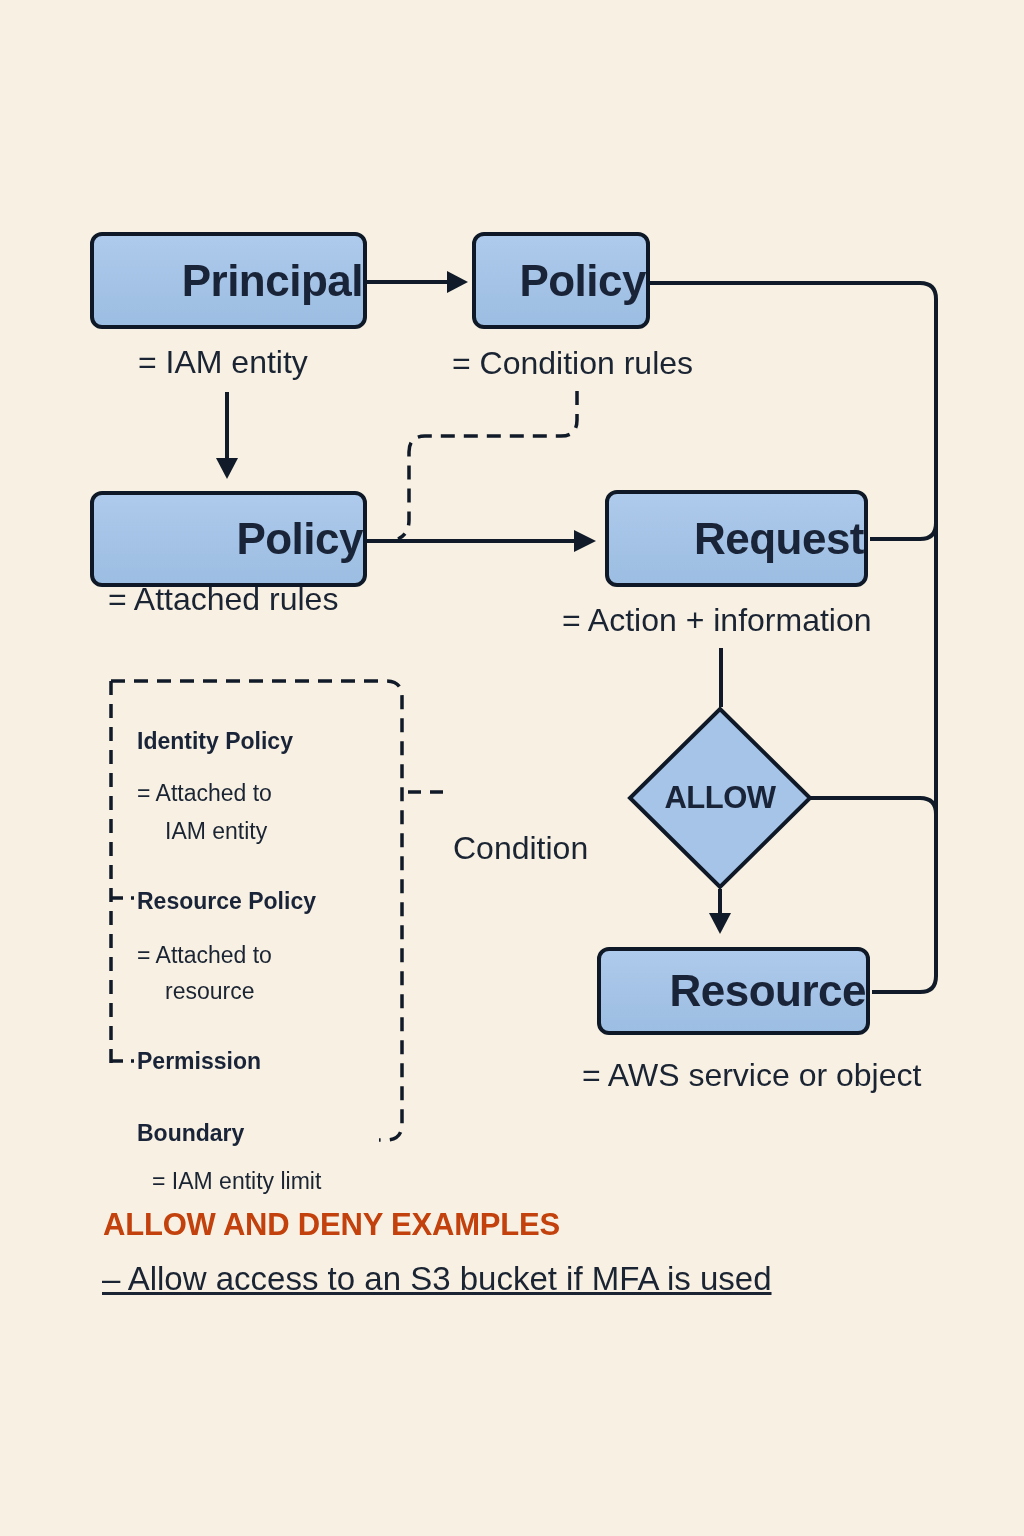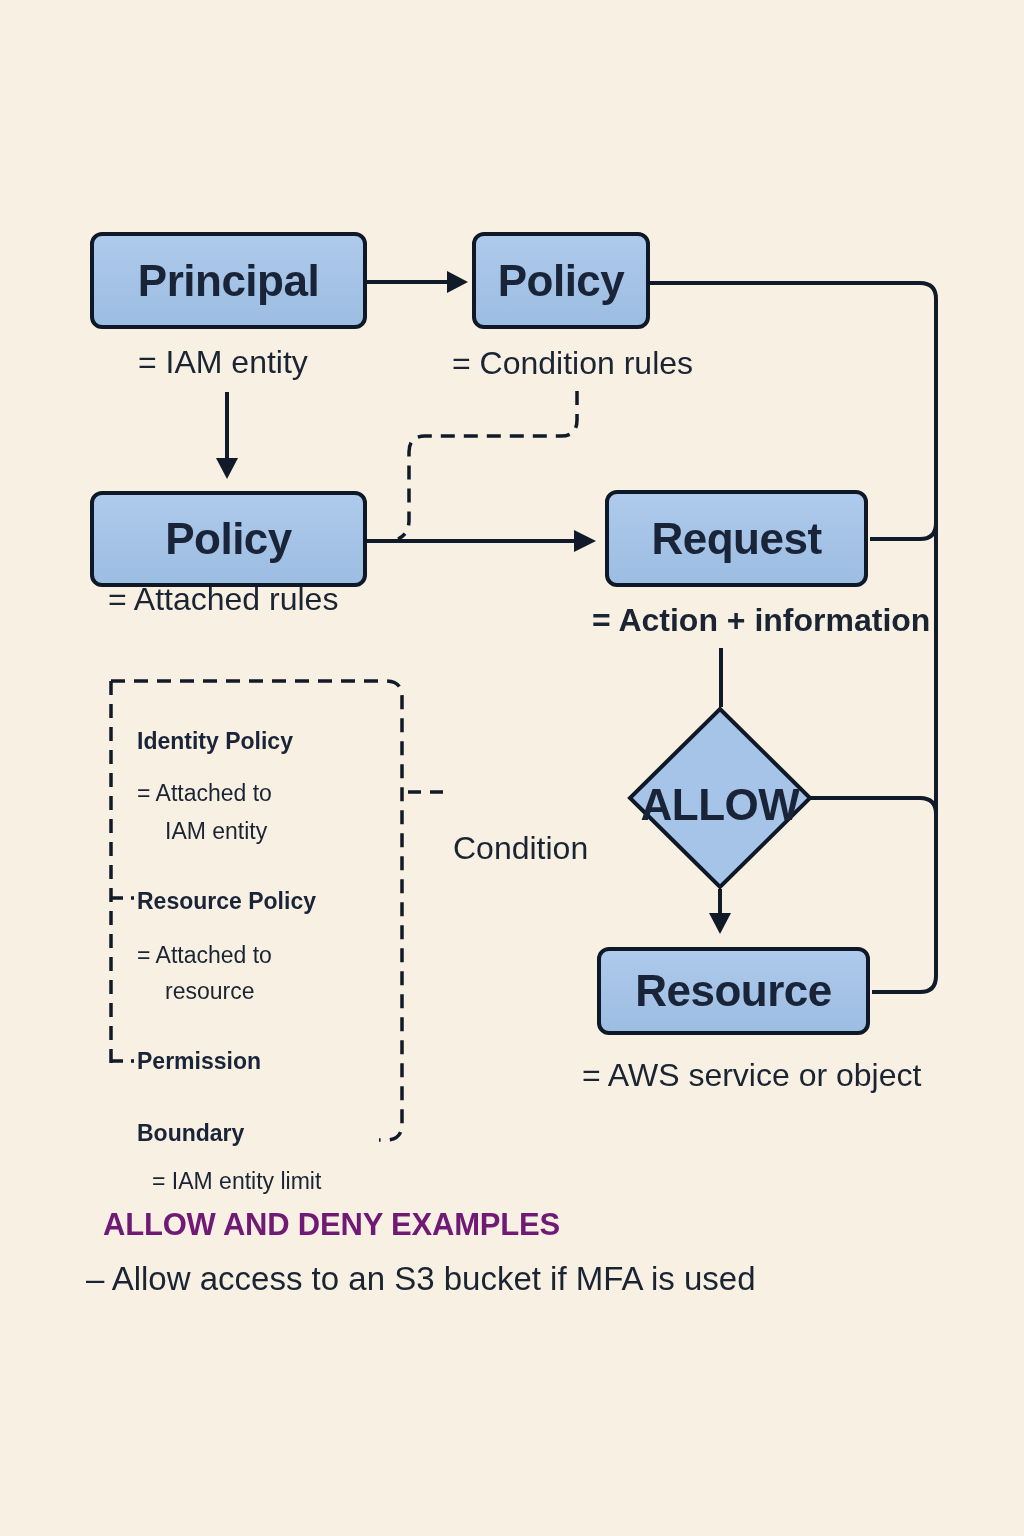--- a/index.html
+++ b/index.html
@@ -17,7 +17,7 @@
     background:linear-gradient(180deg,#aecaec 0%,#a3c2e5 60%,#9cbee2 100%);
     border:4px solid #0e1826;
     border-radius:12px;
-    display:flex;align-items:center;justify-content:center;
+    display:flex;align-items:center;justify-content:flex-end;
     box-sizing:border-box;
   }
   .node-label{

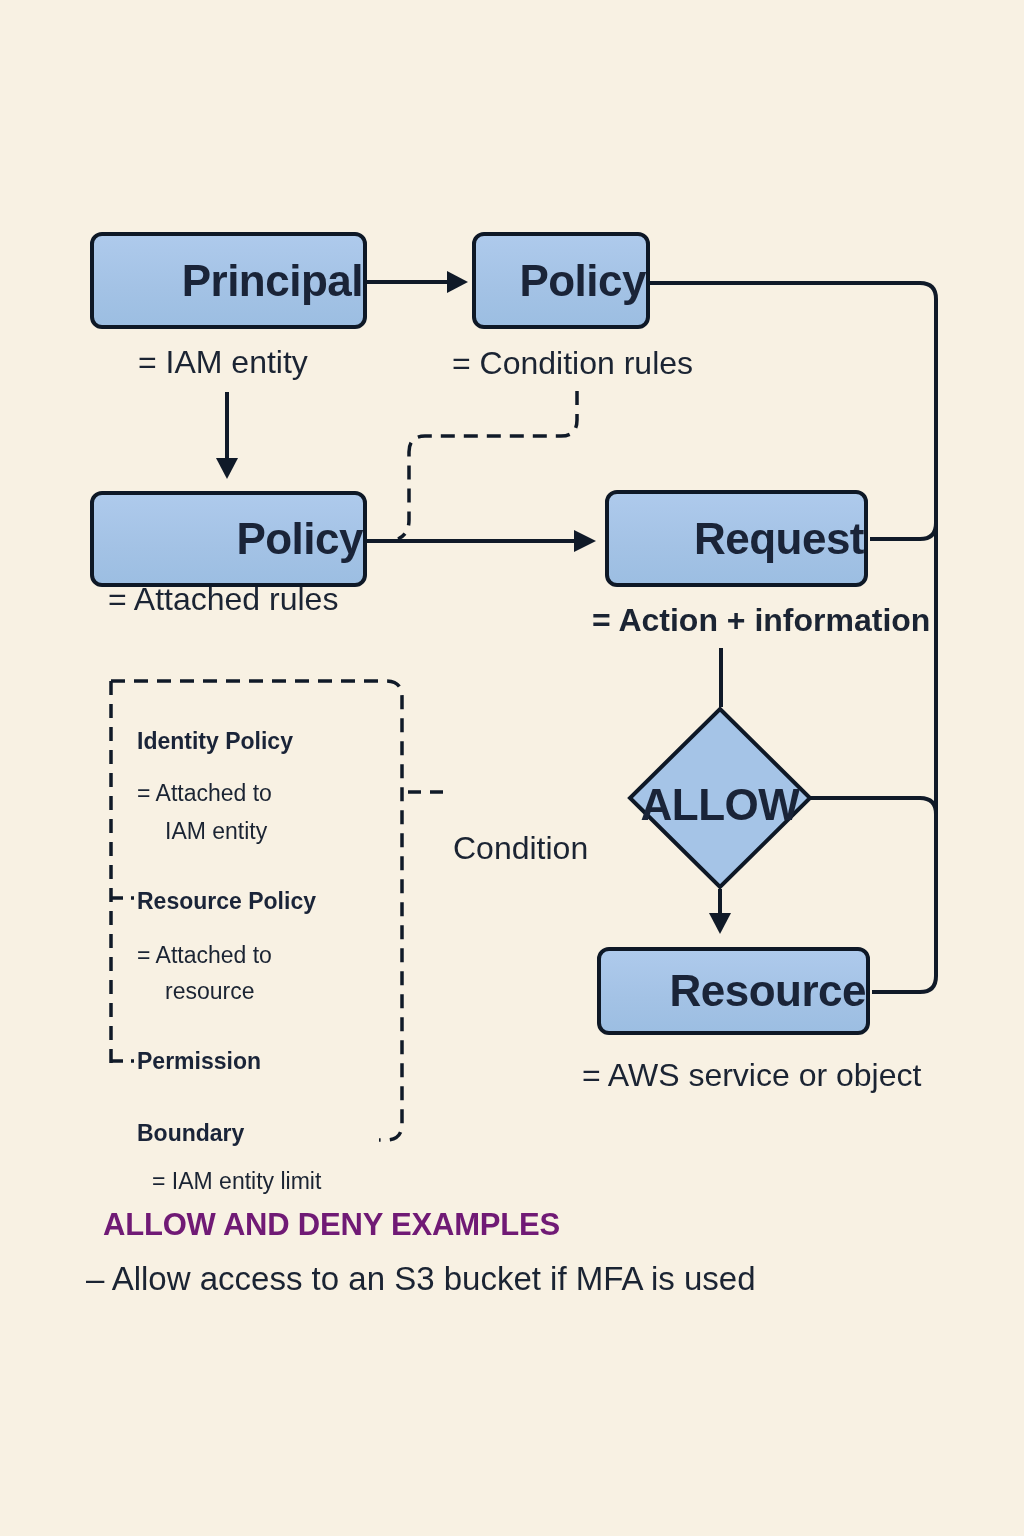--- a/index.html
+++ b/index.html
@@ -36,7 +36,7 @@
   .cap-principal{left:138px;top:343px;}
   .cap-policy-top{left:452px;top:344px;}
   .cap-policy-left{left:108px;top:580px;}
-  .cap-request{left:592px;top:601px;font-weight:bold;}
+  .cap-request{left:562px;top:601px;}
   .cap-resource{left:582px;top:1056px;}
   .diamond-label{
     position:absolute;left:640px;top:780px;width:160px;

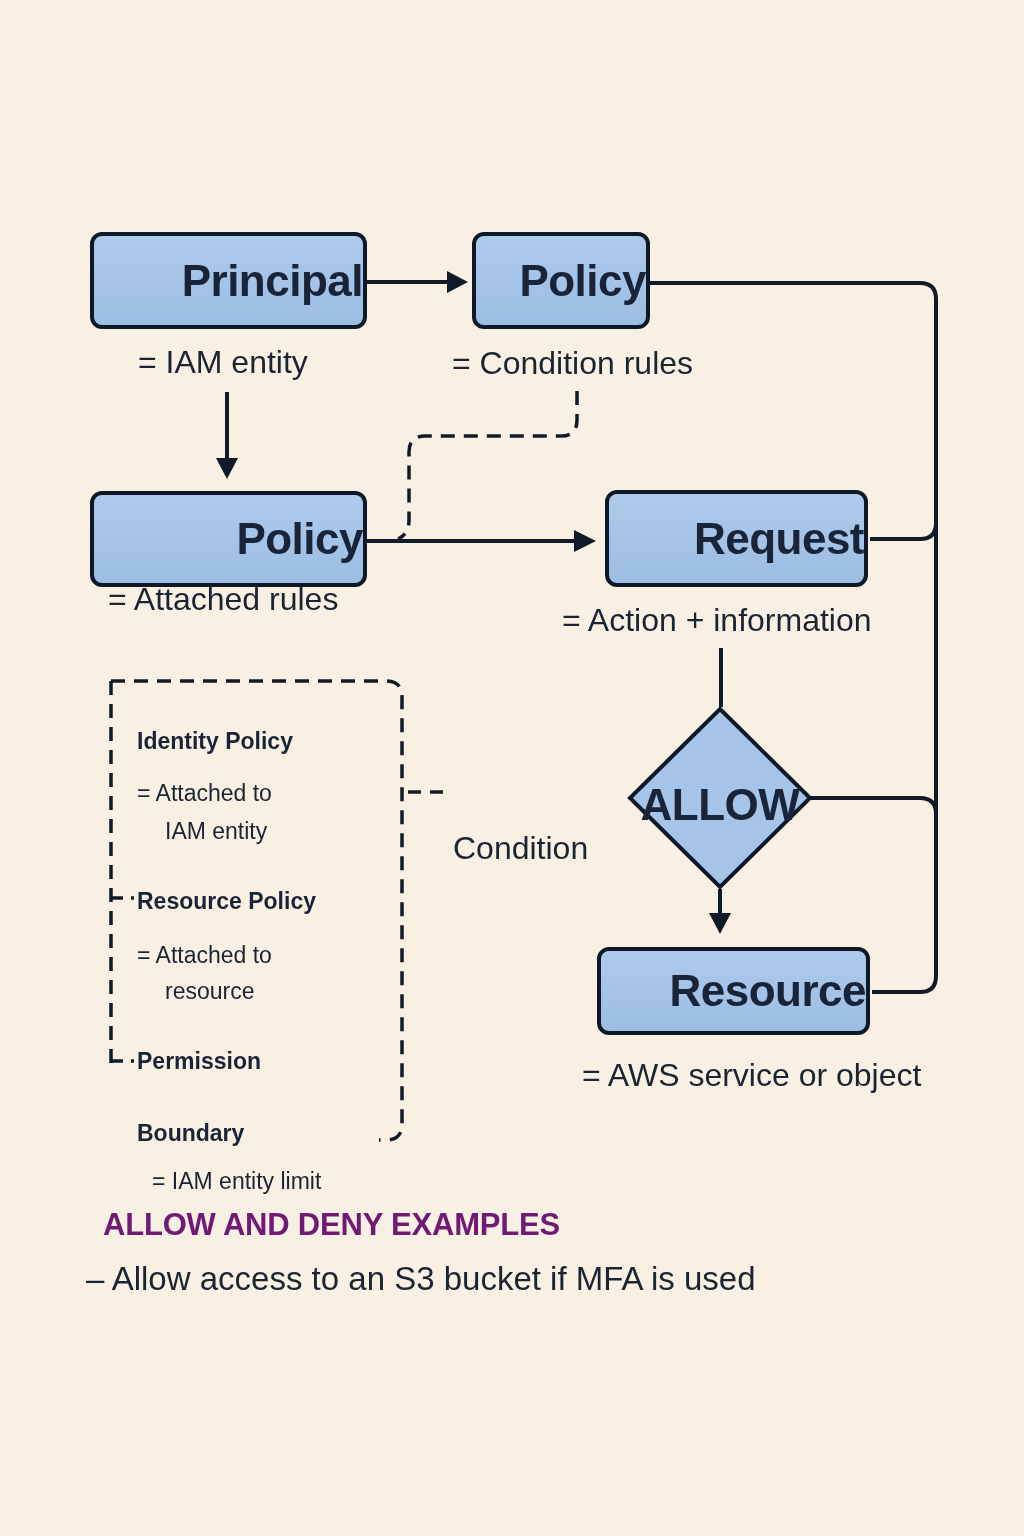--- a/index.html
+++ b/index.html
@@ -40,7 +40,7 @@
   .cap-resource{left:582px;top:1056px;}
   .diamond-label{
     position:absolute;left:640px;top:780px;width:160px;
-    text-align:center;font-size:44px;font-weight:700;letter-spacing:-0.5px;
+    text-align:center;font-size:31px;font-weight:700;letter-spacing:-0.5px;
     color:#1a2438;
   }
   .condition-label{

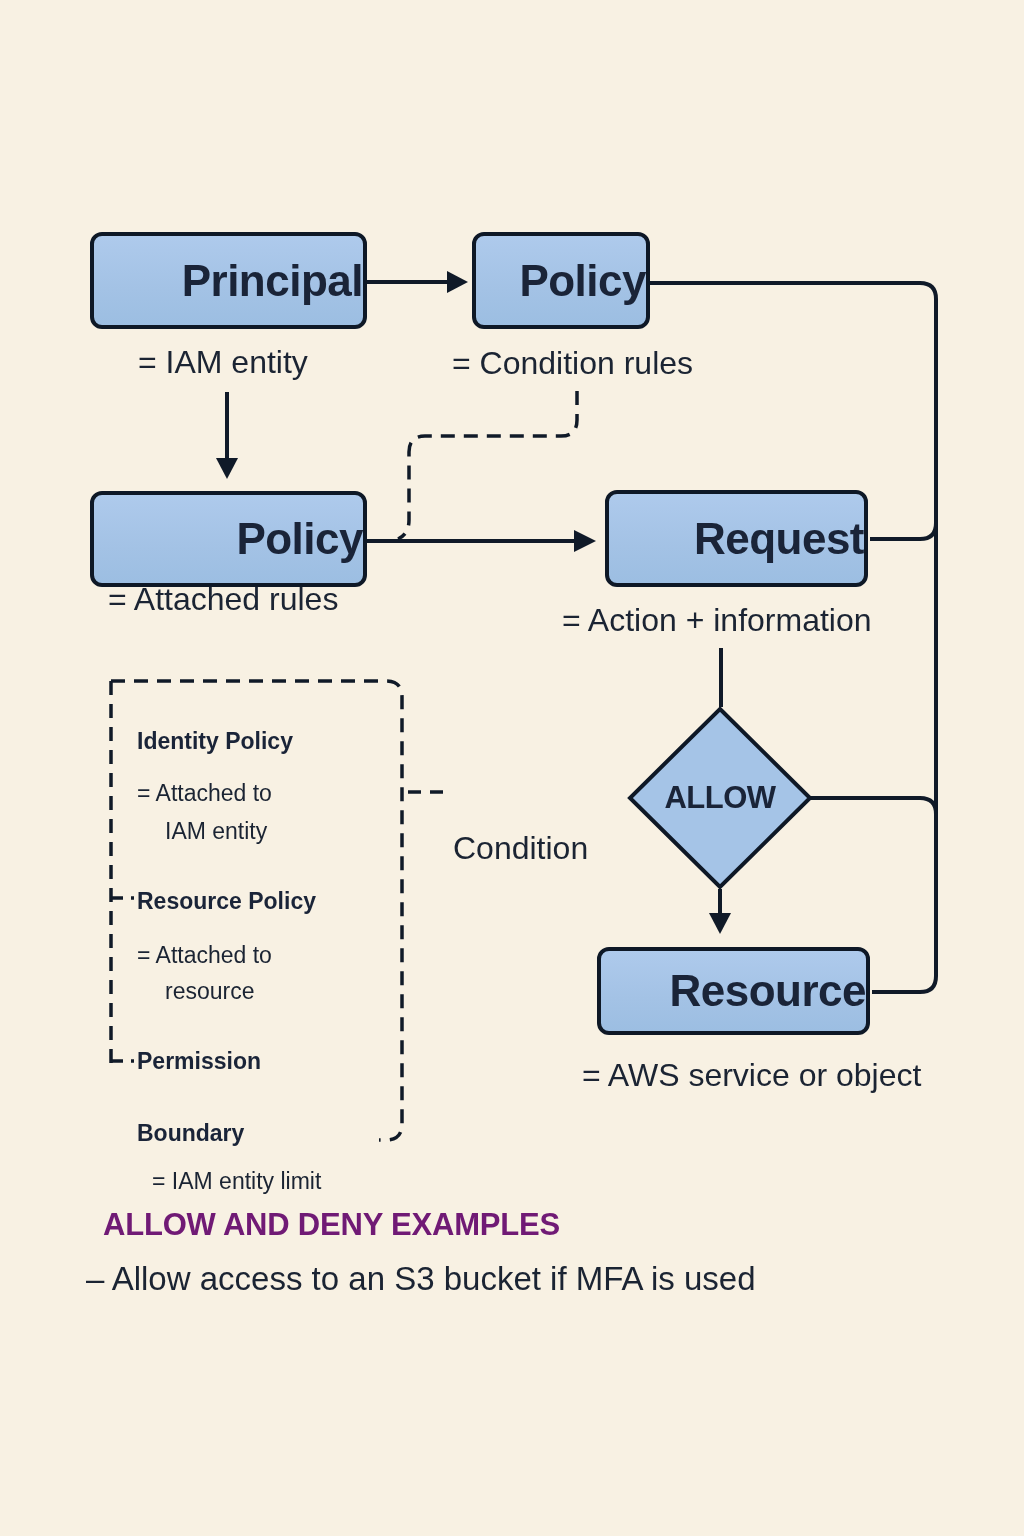--- a/index.html
+++ b/index.html
@@ -55,7 +55,7 @@
   .examples-heading{
     position:absolute;left:103px;top:1206px;
     font-size:31px;line-height:38px;font-weight:700;
-    letter-spacing:-0.2px;white-space:nowrap;color:#701a75;
+    letter-spacing:-0.2px;white-space:nowrap;color:#c2410c;
   }
   .example-item{
     position:absolute;font-size:33px;line-height:38px;

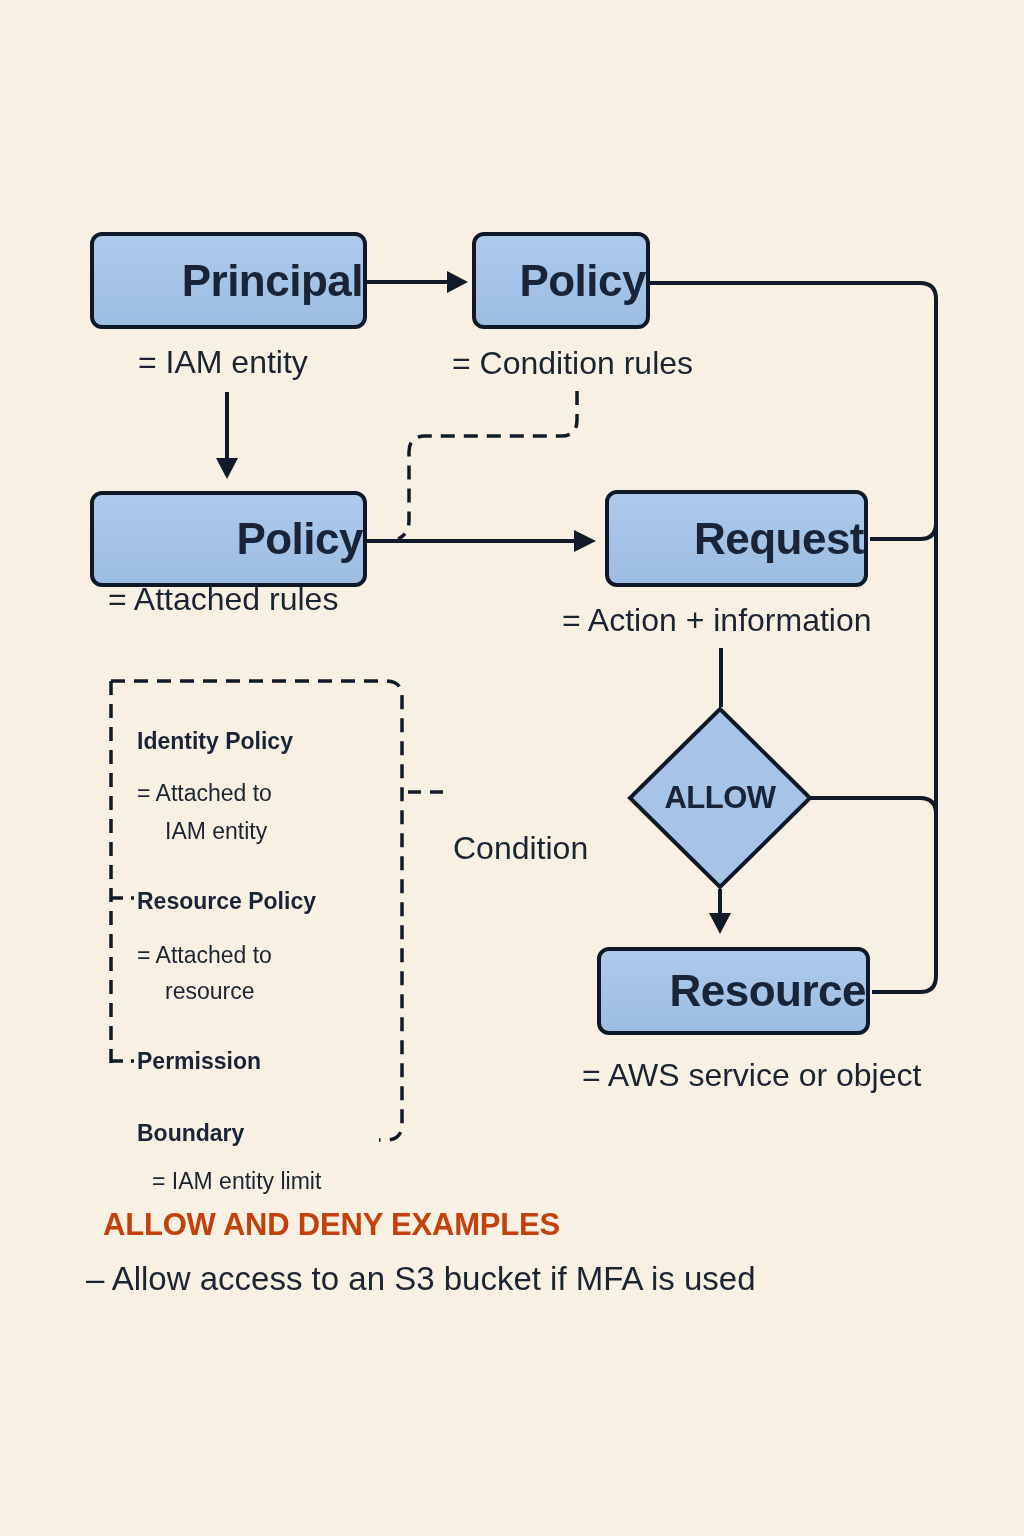--- a/index.html
+++ b/index.html
@@ -61,7 +61,7 @@
     position:absolute;font-size:33px;line-height:38px;
     white-space:nowrap;color:#1b2433;
   }
-  .example-1{left:86px;top:1260px;}
+  .example-1{left:102px;top:1260px;text-decoration:underline;}
   .example-2{left:102px;top:1311px;}
   svg{display:block;}
 </style>

